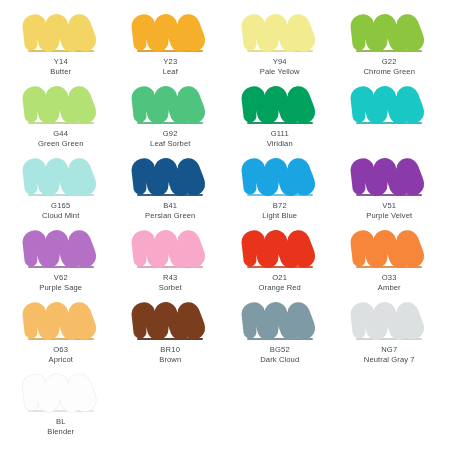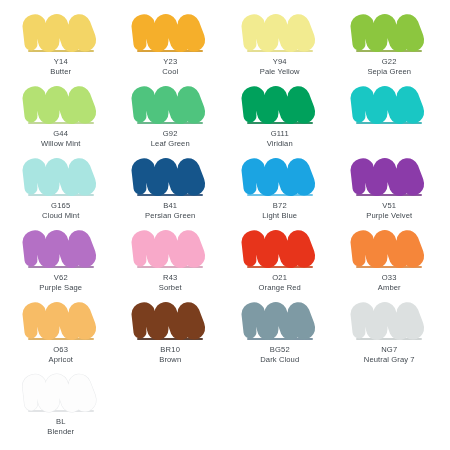--- a/index.html
+++ b/index.html
@@ -98,7 +98,7 @@
         <div class="underline" style="background: rgb(217, 162, 59);"></div>
         <div class="caption">
           <span class="code">Y23</span>
-          <span class="cname">Cool</span>
+          <span class="cname">Leaf</span>
         </div>
       </div>
       <div class="swatch-cell">

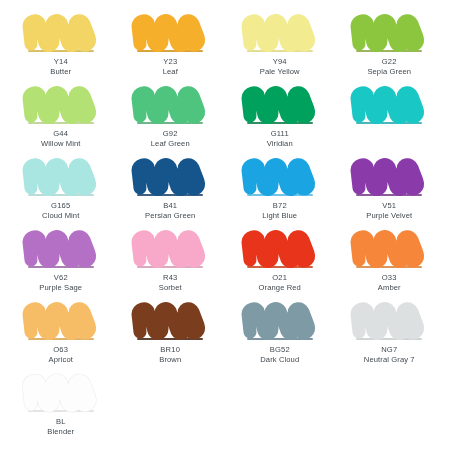--- a/index.html
+++ b/index.html
@@ -122,7 +122,7 @@
         <div class="underline" style="background: rgb(156, 180, 92);"></div>
         <div class="caption">
           <span class="code">G22</span>
-          <span class="cname">Sepia Green</span>
+          <span class="cname">Chrome Green</span>
         </div>
       </div>
       <div class="swatch-cell">

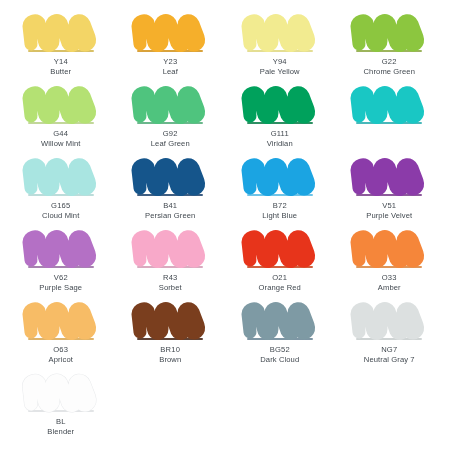--- a/index.html
+++ b/index.html
@@ -134,7 +134,7 @@
         <div class="underline" style="background: rgb(194, 215, 154);"></div>
         <div class="caption">
           <span class="code">G44</span>
-          <span class="cname">Willow Mint</span>
+          <span class="cname">Green Green</span>
         </div>
       </div>
       <div class="swatch-cell">

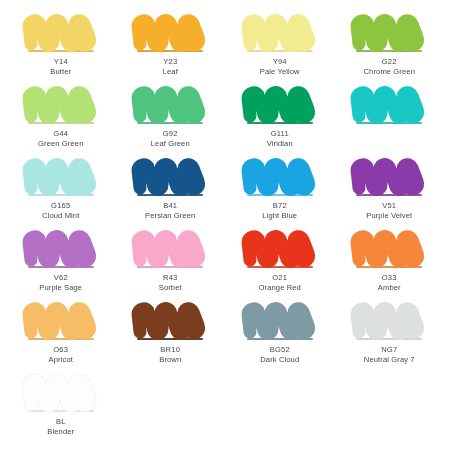--- a/index.html
+++ b/index.html
@@ -146,7 +146,7 @@
         <div class="underline" style="background: rgb(107, 183, 140);"></div>
         <div class="caption">
           <span class="code">G92</span>
-          <span class="cname">Leaf Green</span>
+          <span class="cname">Leaf Sorbet</span>
         </div>
       </div>
       <div class="swatch-cell">

